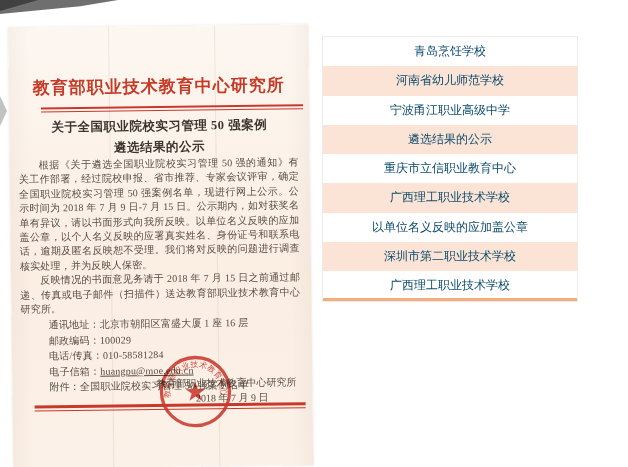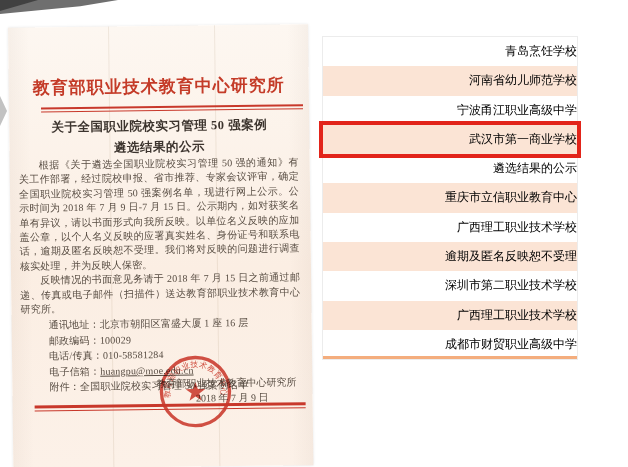--- a/index.html
+++ b/index.html
@@ -67,8 +67,8 @@
     border:1px solid #ececec; background:#ffffff;
   }
   .school-row {
-    height:29.3px; line-height:29.3px; text-align:right;
-    font-size:12px; color:#000000; background:#ffffff; white-space:nowrap;
+    height:29.3px; line-height:29.3px; text-align:center;
+    font-size:12px; color:#0c4a6e; background:#ffffff; white-space:nowrap;
   }
   .school-row:nth-child(even) { background:#fbe4d5; }
   .school-row:last-child { border-bottom:3px solid #f4ad7d; }

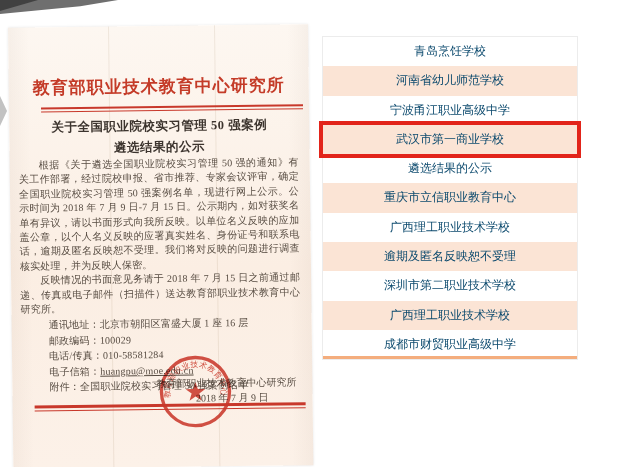--- a/index.html
+++ b/index.html
@@ -130,7 +130,6 @@
     <div class="school-row">青岛烹饪学校</div>
     <div class="school-row">河南省幼儿师范学校</div>
     <div class="school-row">宁波甬江职业高级中学</div>
-    <div class="school-row highlighted">武汉市第一商业学校</div>
     <div class="school-row">遴选结果的公示</div>
     <div class="school-row">重庆市立信职业教育中心</div>
     <div class="school-row">广西理工职业技术学校</div>

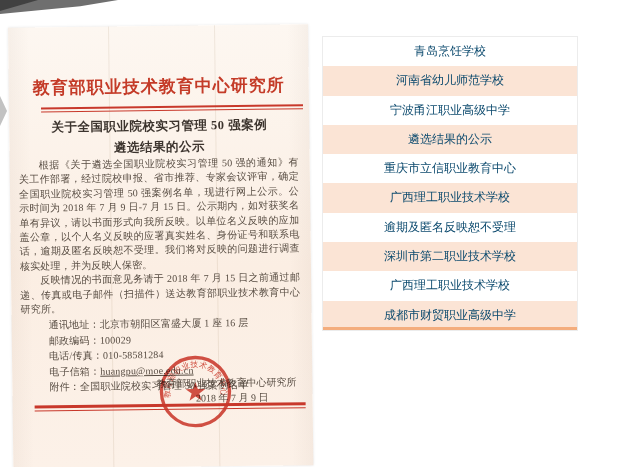--- a/index.html
+++ b/index.html
@@ -133,7 +133,7 @@
     <div class="school-row">遴选结果的公示</div>
     <div class="school-row">重庆市立信职业教育中心</div>
     <div class="school-row">广西理工职业技术学校</div>
-    <div class="school-row">逾期及匿名反映恕不受理</div>
+    <div class="school-row">以单位名义反映的应加盖公章</div>
     <div class="school-row">深圳市第二职业技术学校</div>
     <div class="school-row">广西理工职业技术学校</div>
     <div class="school-row">成都市财贸职业高级中学</div>

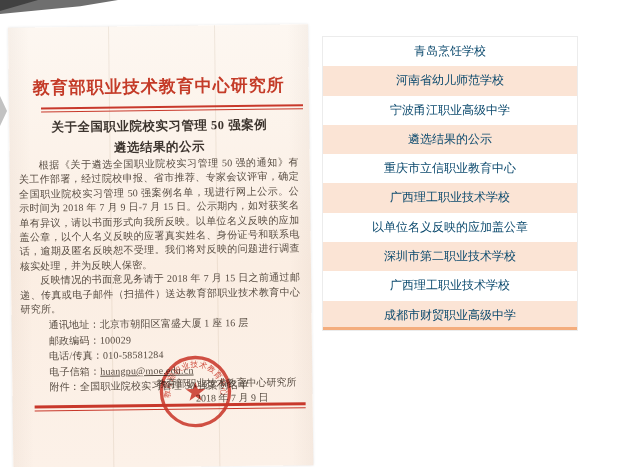--- a/index.html
+++ b/index.html
@@ -136,7 +136,6 @@
     <div class="school-row">以单位名义反映的应加盖公章</div>
     <div class="school-row">深圳市第二职业技术学校</div>
     <div class="school-row">广西理工职业技术学校</div>
-    <div class="school-row">成都市财贸职业高级中学</div>
   </div>
 
 </div>

